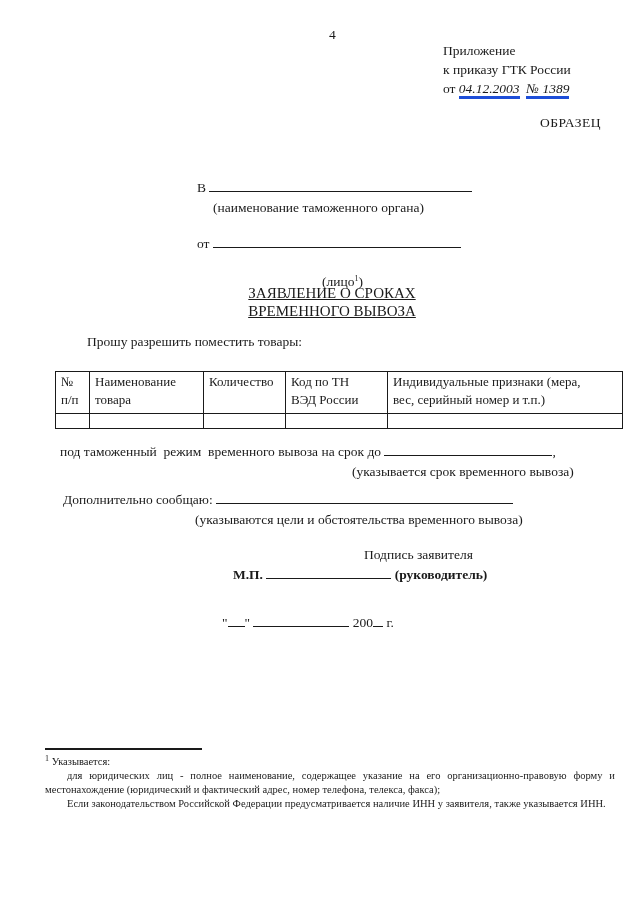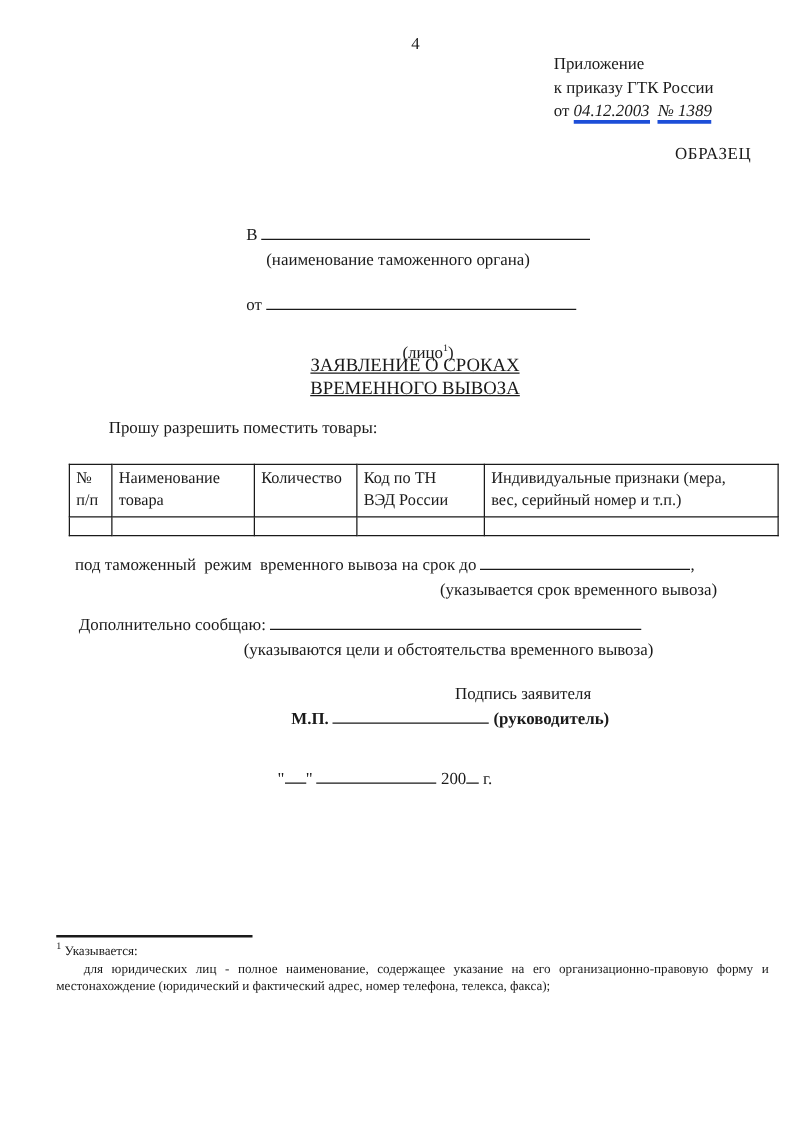--- a/index.html
+++ b/index.html
@@ -192,6 +192,7 @@
     <div class="fn-rule"></div>
     <div><sup>1</sup> <span>Указывается:</span></div>
     <p>для юридических лиц - полное наименование, содержащее указание на его организационно-правовую форму и местонахождение (юридический и фактический адрес, номер телефона, телекса, факса);</p>
+    <p>Если законодательством Российской Федерации предусматривается наличие ИНН у заявителя, также указывается ИНН.</p>
   </div>
 
 </div>

